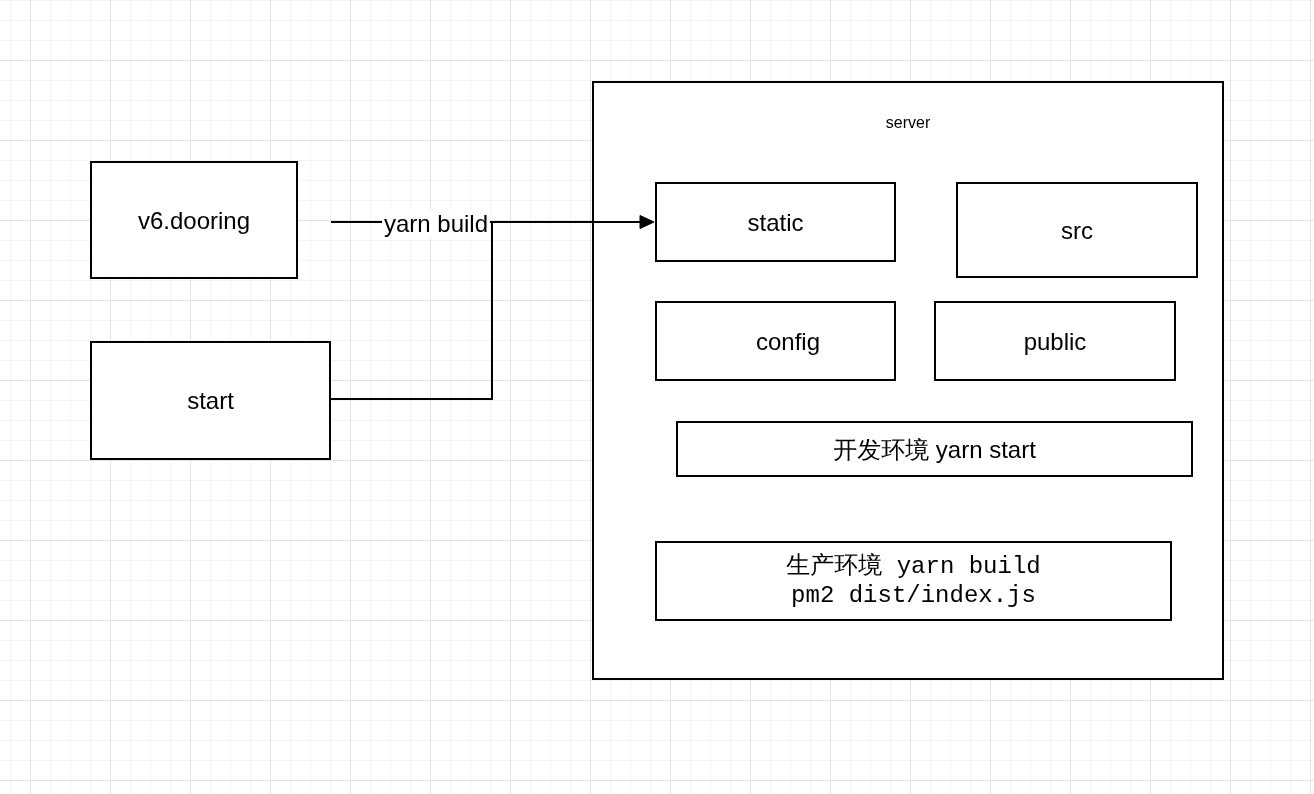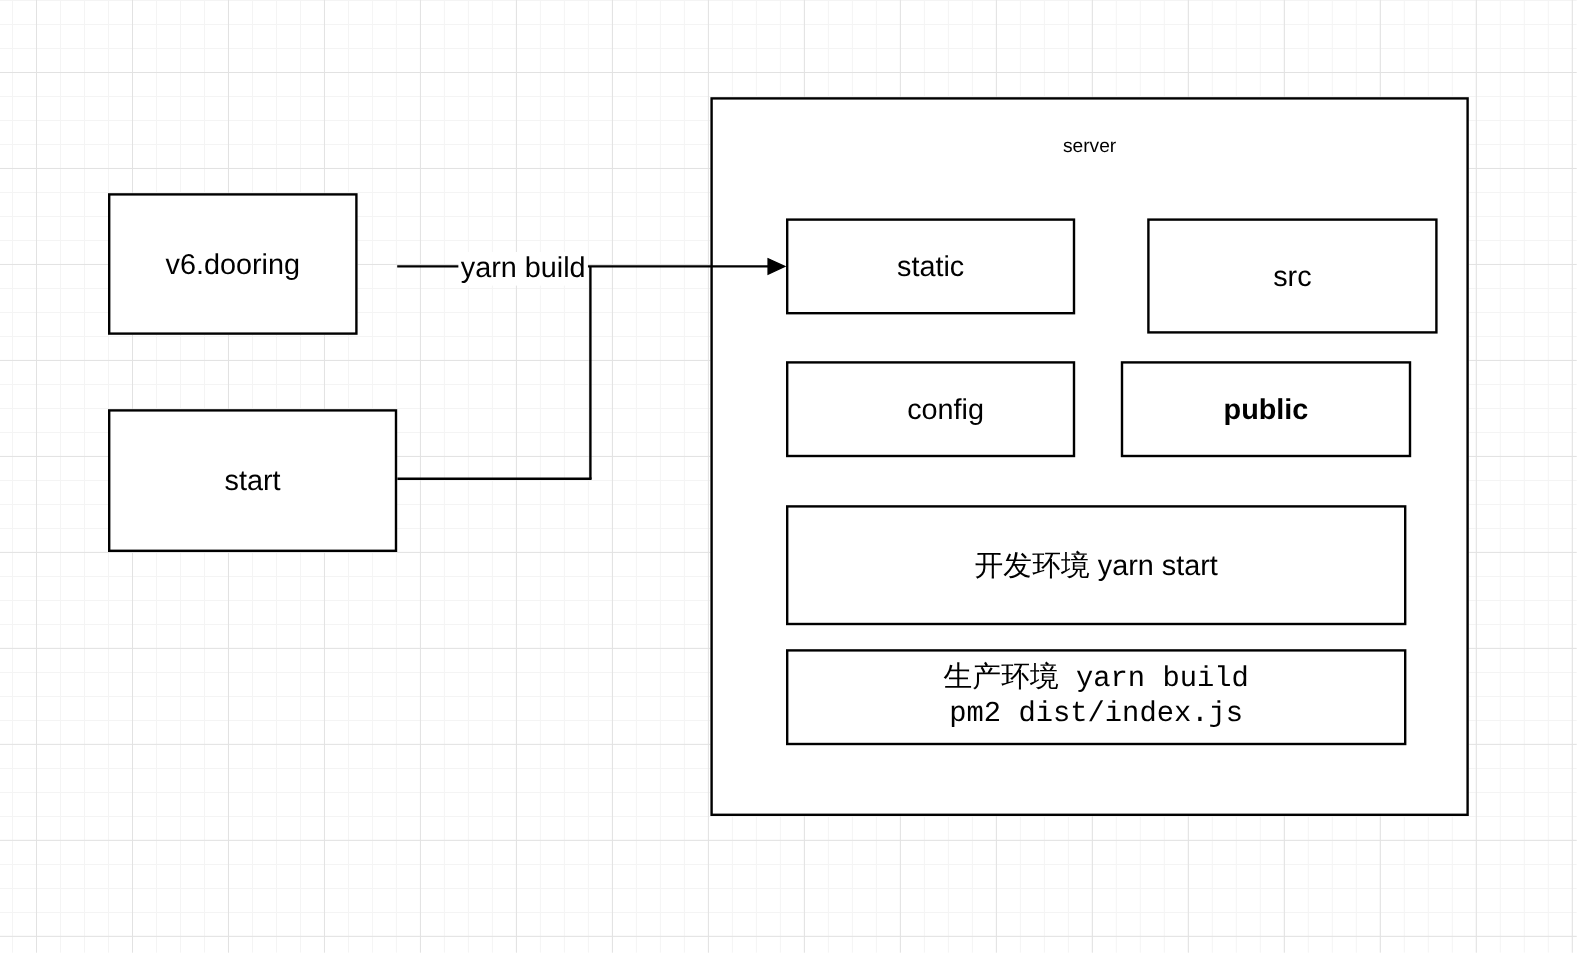--- a/index.html
+++ b/index.html
@@ -52,7 +52,7 @@
   .node-static { left: 655px; top: 182px; width: 241px; height: 80px; }
   .node-src    { left: 956px; top: 182px; width: 242px; height: 96px; }
   .node-config { left: 655px; top: 301px; width: 241px; height: 80px; padding-left: 25px; }
-  .node-public { left: 934px; top: 301px; width: 242px; height: 80px; font-weight: bold; }
+  .node-public { left: 934px; top: 301px; width: 242px; height: 80px; }
   .node-dev    { left: 655px; top: 421px; width: 517px; height: 100px; }
   .node-prod   { left: 655px; top: 541px; width: 517px; height: 80px; font-family: Liberation Mono, monospace; }
   .connectors {

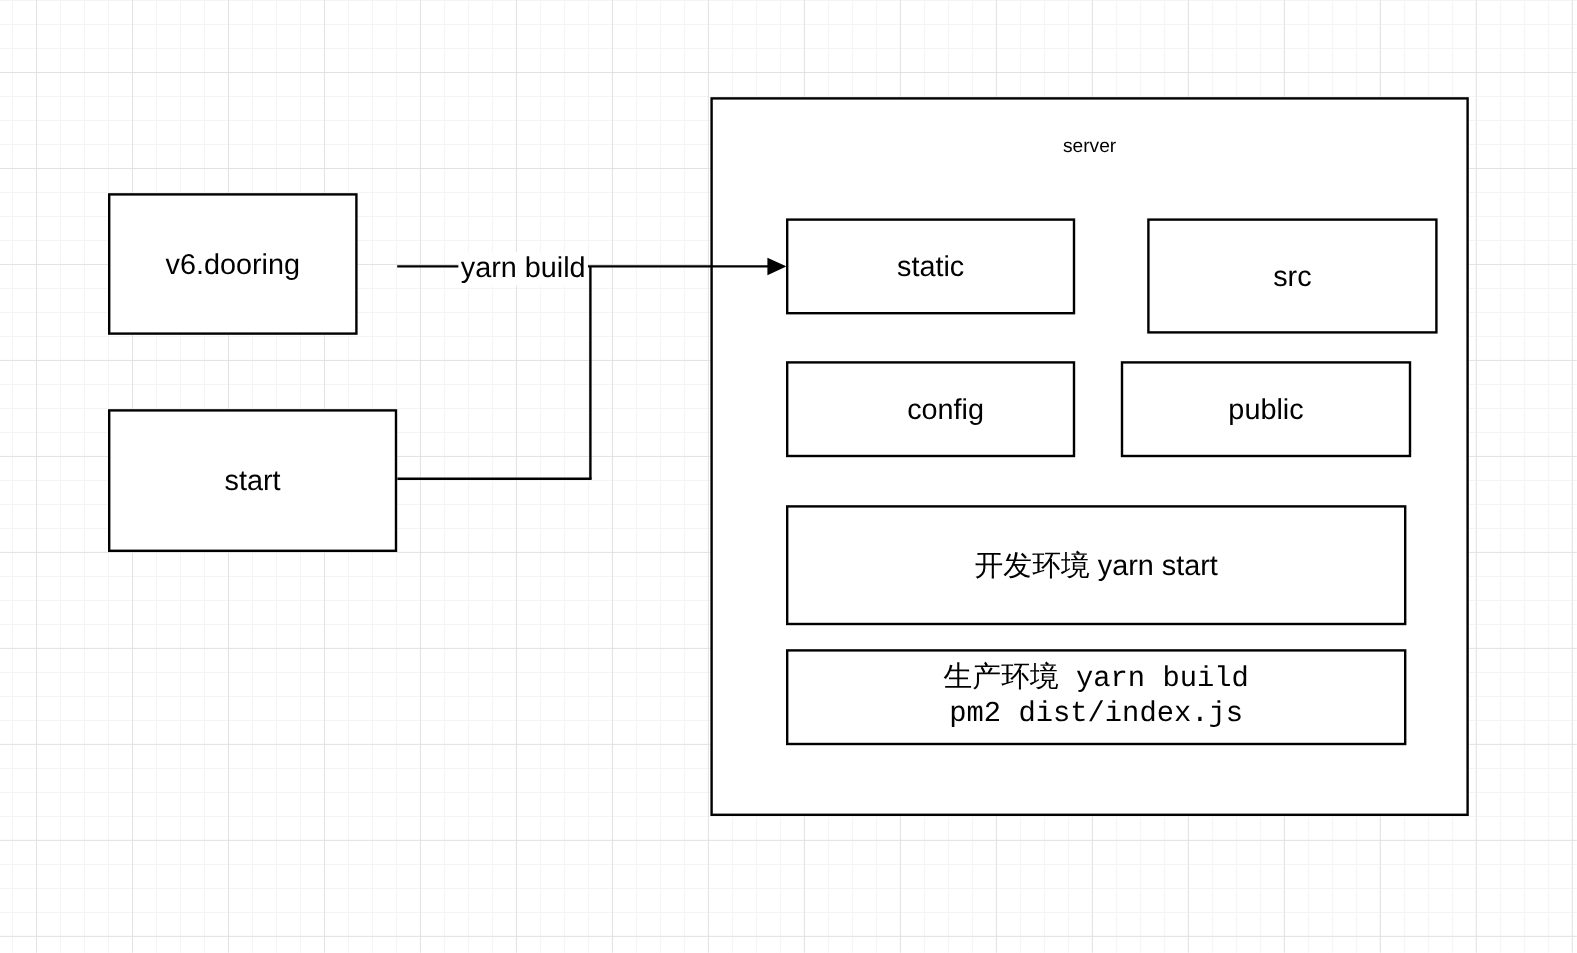--- a/index.html
+++ b/index.html
@@ -53,7 +53,7 @@
   .node-src    { left: 956px; top: 182px; width: 242px; height: 96px; }
   .node-config { left: 655px; top: 301px; width: 241px; height: 80px; padding-left: 25px; }
   .node-public { left: 934px; top: 301px; width: 242px; height: 80px; }
-  .node-dev    { left: 655px; top: 421px; width: 517px; height: 100px; }
+  .node-dev    { left: 676px; top: 421px; width: 517px; height: 56px; }
   .node-prod   { left: 655px; top: 541px; width: 517px; height: 80px; font-family: Liberation Mono, monospace; }
   .connectors {
     position: absolute;

